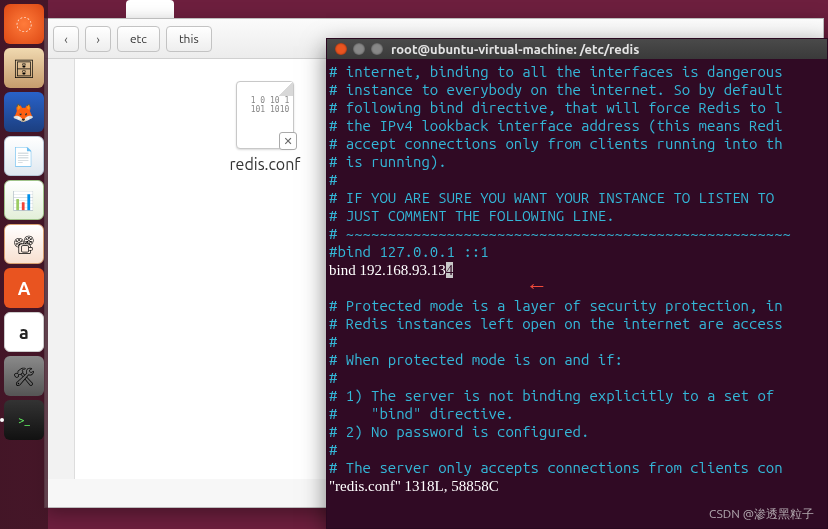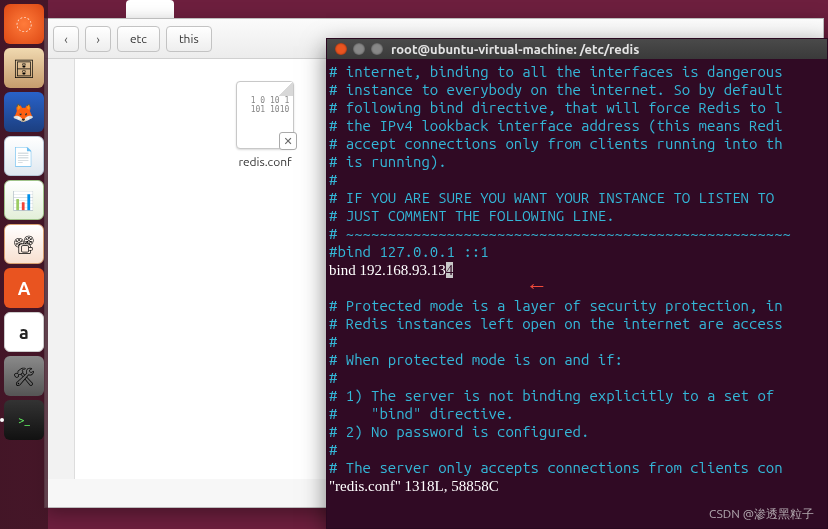--- a/index.html
+++ b/index.html
@@ -39,7 +39,7 @@
 .file-glyph::before{content:"";position:absolute;right:0;top:0;width:14px;height:14px;background:linear-gradient(135deg,#fff 50%,#d8d8d8 50%);}
 .file-glyph .bits{position:absolute;left:10px;top:14px;font-size:8px;line-height:9px;color:#888;font-family:monospace;}
 .file-glyph .badge{position:absolute;right:-4px;bottom:-2px;width:18px;height:18px;background:#fff;border:1px solid #aaa;border-radius:3px;font-size:11px;line-height:16px;color:#666;}
-.file-name { font-size:12px; color:#333;text-align:center; }
+.file-name { font-size:16px; color:#333;text-align:center; }
 
 
 .terminal { position:absolute; left:326px; top:38px; width:502px; height:491px; background:#300a24; border:1px solid #2a0820; box-shadow:0 8px 22px rgba(0,0,0,.5); z-index:20; }

